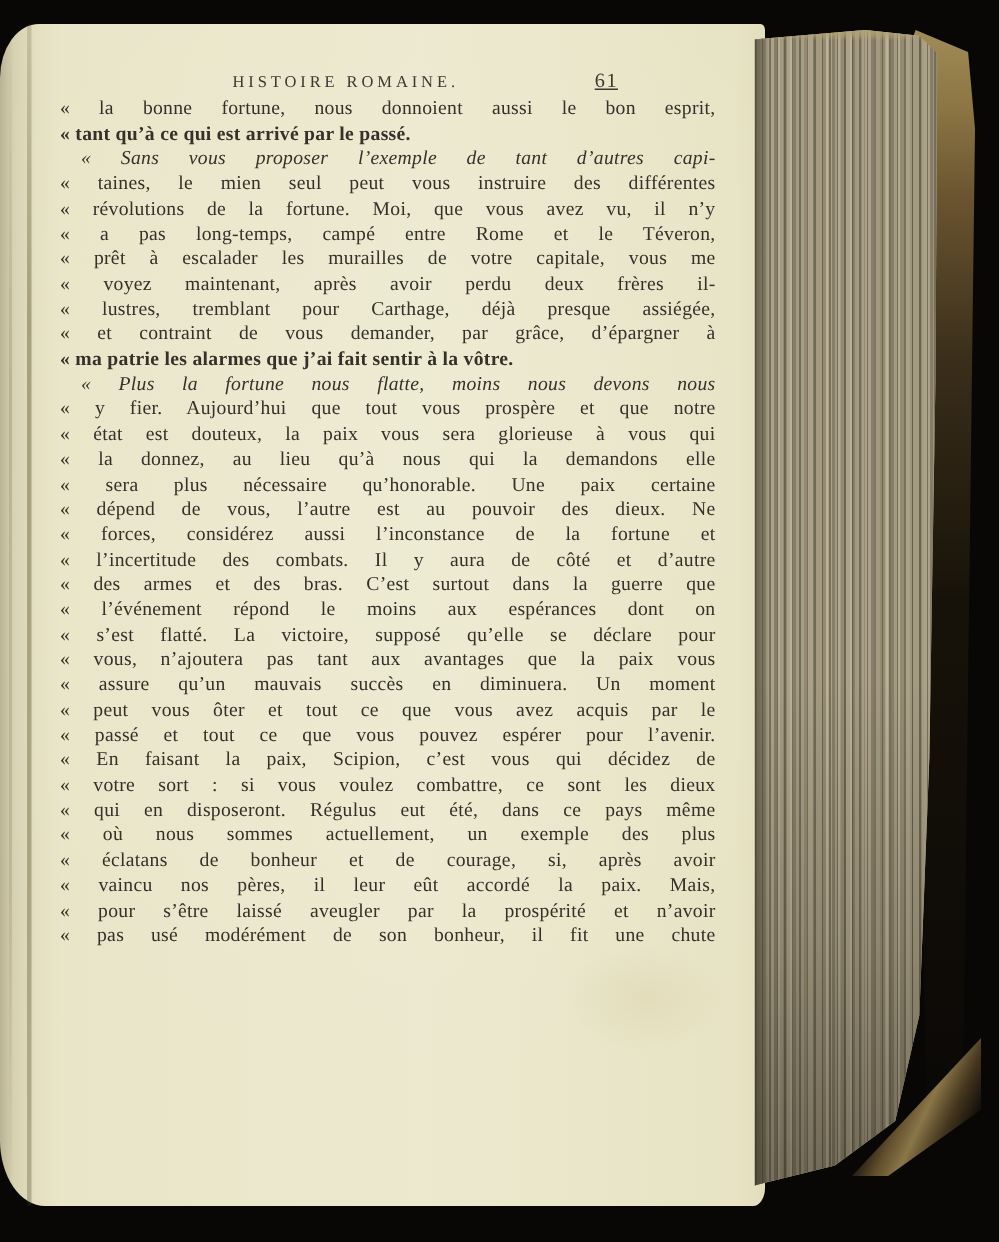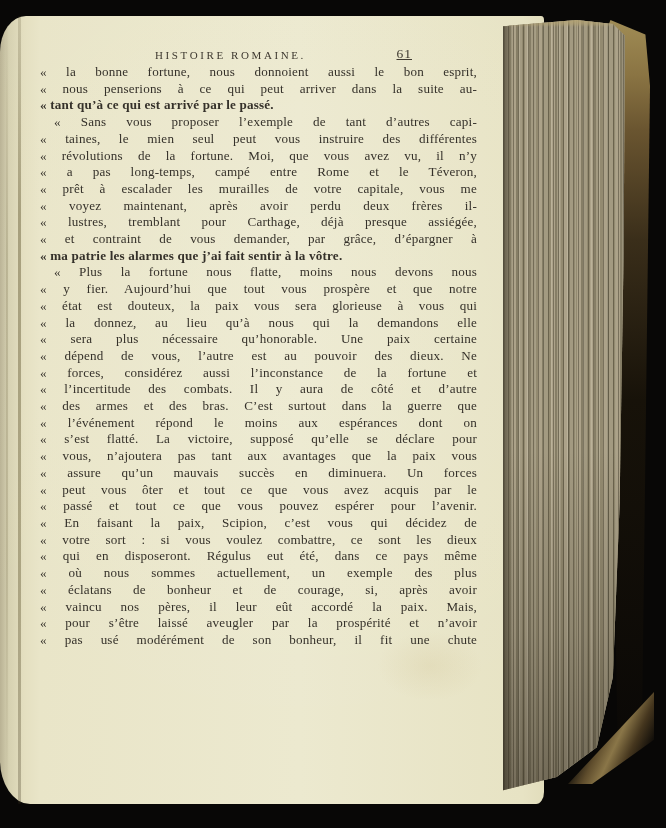--- a/index.html
+++ b/index.html
@@ -19,7 +19,6 @@
       radial-gradient(120% 85% at 55% 38%, rgba(255,255,252,0.10), rgba(0,0,0,0) 65%),
       linear-gradient(90deg, #b9b294 0px, #d6d1b1 9px, #e4dfc0 24px, #e9e5c8 40px, #ece9cf 55%, #e7e3c4 96%, #e2ddbc 100%);
     border-radius: 26px 3px 8px 30px / 36px 4px 12px 44px;
-    padding-left: 34px;
   }
   
   .paper::before {

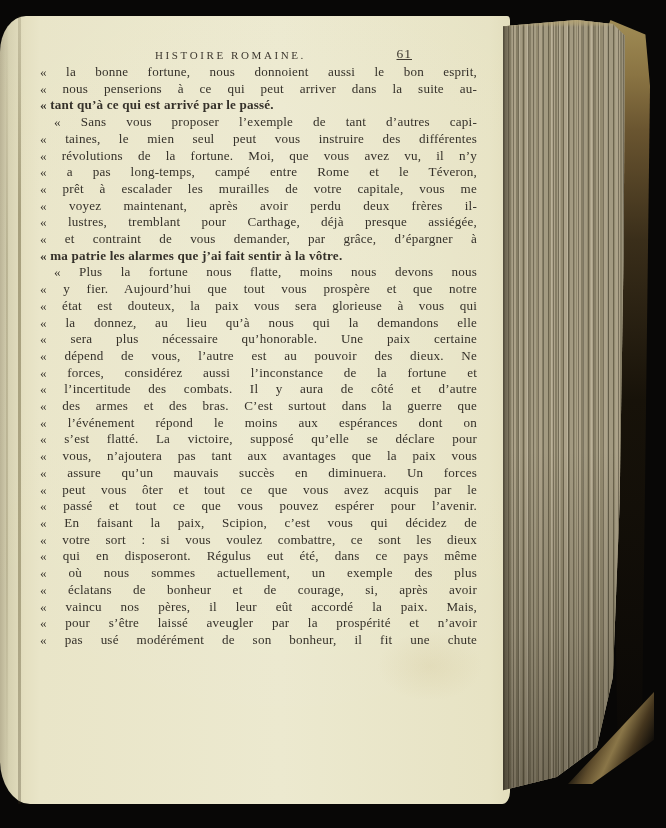--- a/index.html
+++ b/index.html
@@ -99,7 +99,6 @@
 
     <div class="body-text">
         <div class="line">« la bonne fortune, nous donnoient aussi le bon esprit,</div>
-        <div class="line">« nous penserions à ce qui peut arriver dans la suite au-</div>
         <div class="line end">« tant qu’à ce qui est arrivé par le passé.</div>
         <div class="line indent">« Sans vous proposer l’exemple de tant d’autres capi-</div>
         <div class="line">« taines, le mien seul peut vous instruire des différentes</div>

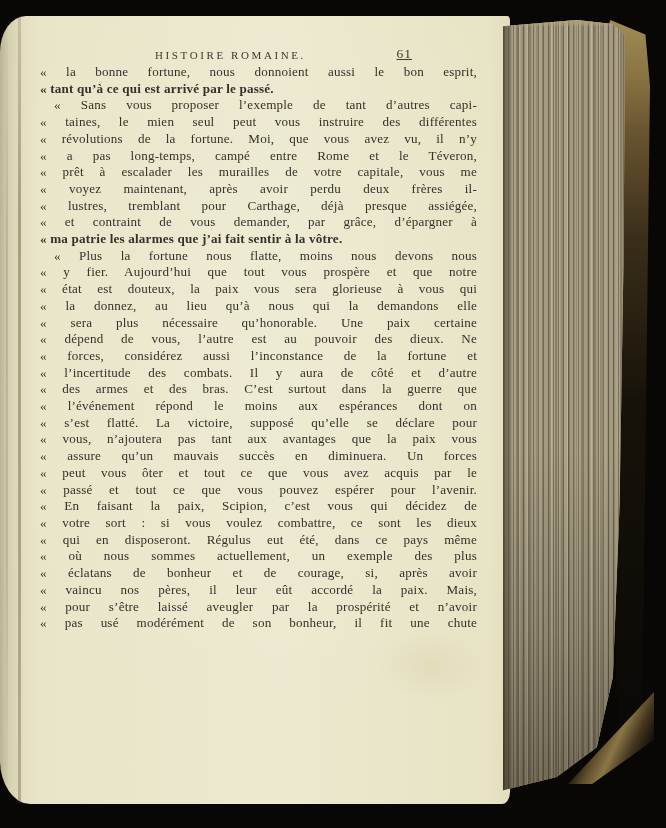--- a/index.html
+++ b/index.html
@@ -54,7 +54,7 @@
     white-space:nowrap;
     text-align:justify; text-align-last:justify; text-justify:inter-word;
   }
-  .line.indent { text-indent:14px; }
+  .line.indent { text-indent:14px;font-style:italic; }
   .line.end { text-align-last:left;font-weight:bold; }
 
   

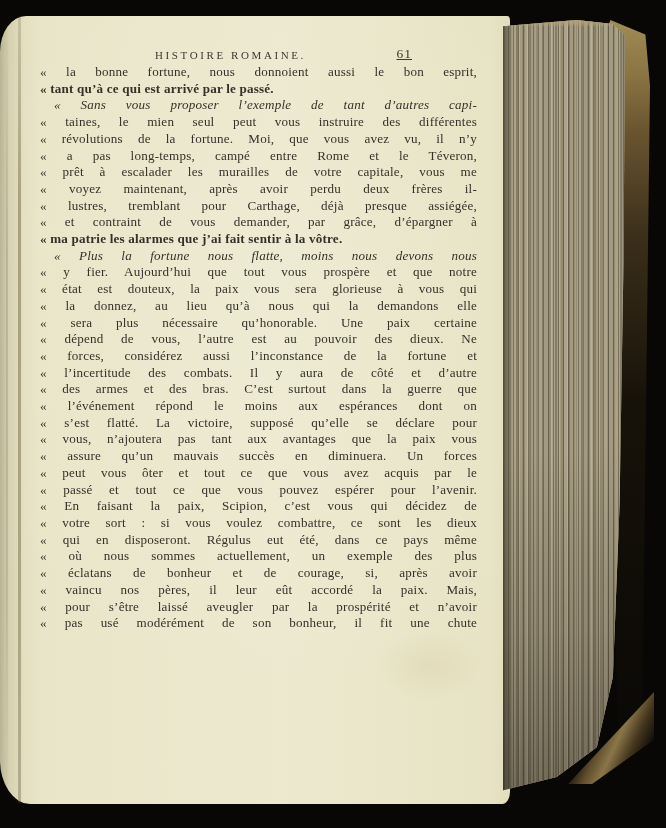--- a/index.html
+++ b/index.html
@@ -121,7 +121,7 @@
         <div class="line">« l’événement répond le moins aux espérances dont on</div>
         <div class="line">« s’est flatté. La victoire, supposé qu’elle se déclare pour</div>
         <div class="line">« vous, n’ajoutera pas tant aux avantages que la paix vous</div>
-        <div class="line">« assure qu’un mauvais succès en diminuera. Un forces</div>
+        <div class="line">« assure qu’un mauvais succès en diminuera. Un moment</div>
         <div class="line">« peut vous ôter et tout ce que vous avez acquis par le</div>
         <div class="line">« passé et tout ce que vous pouvez espérer pour l’avenir.</div>
         <div class="line">« En faisant la paix, Scipion, c’est vous qui décidez de</div>

